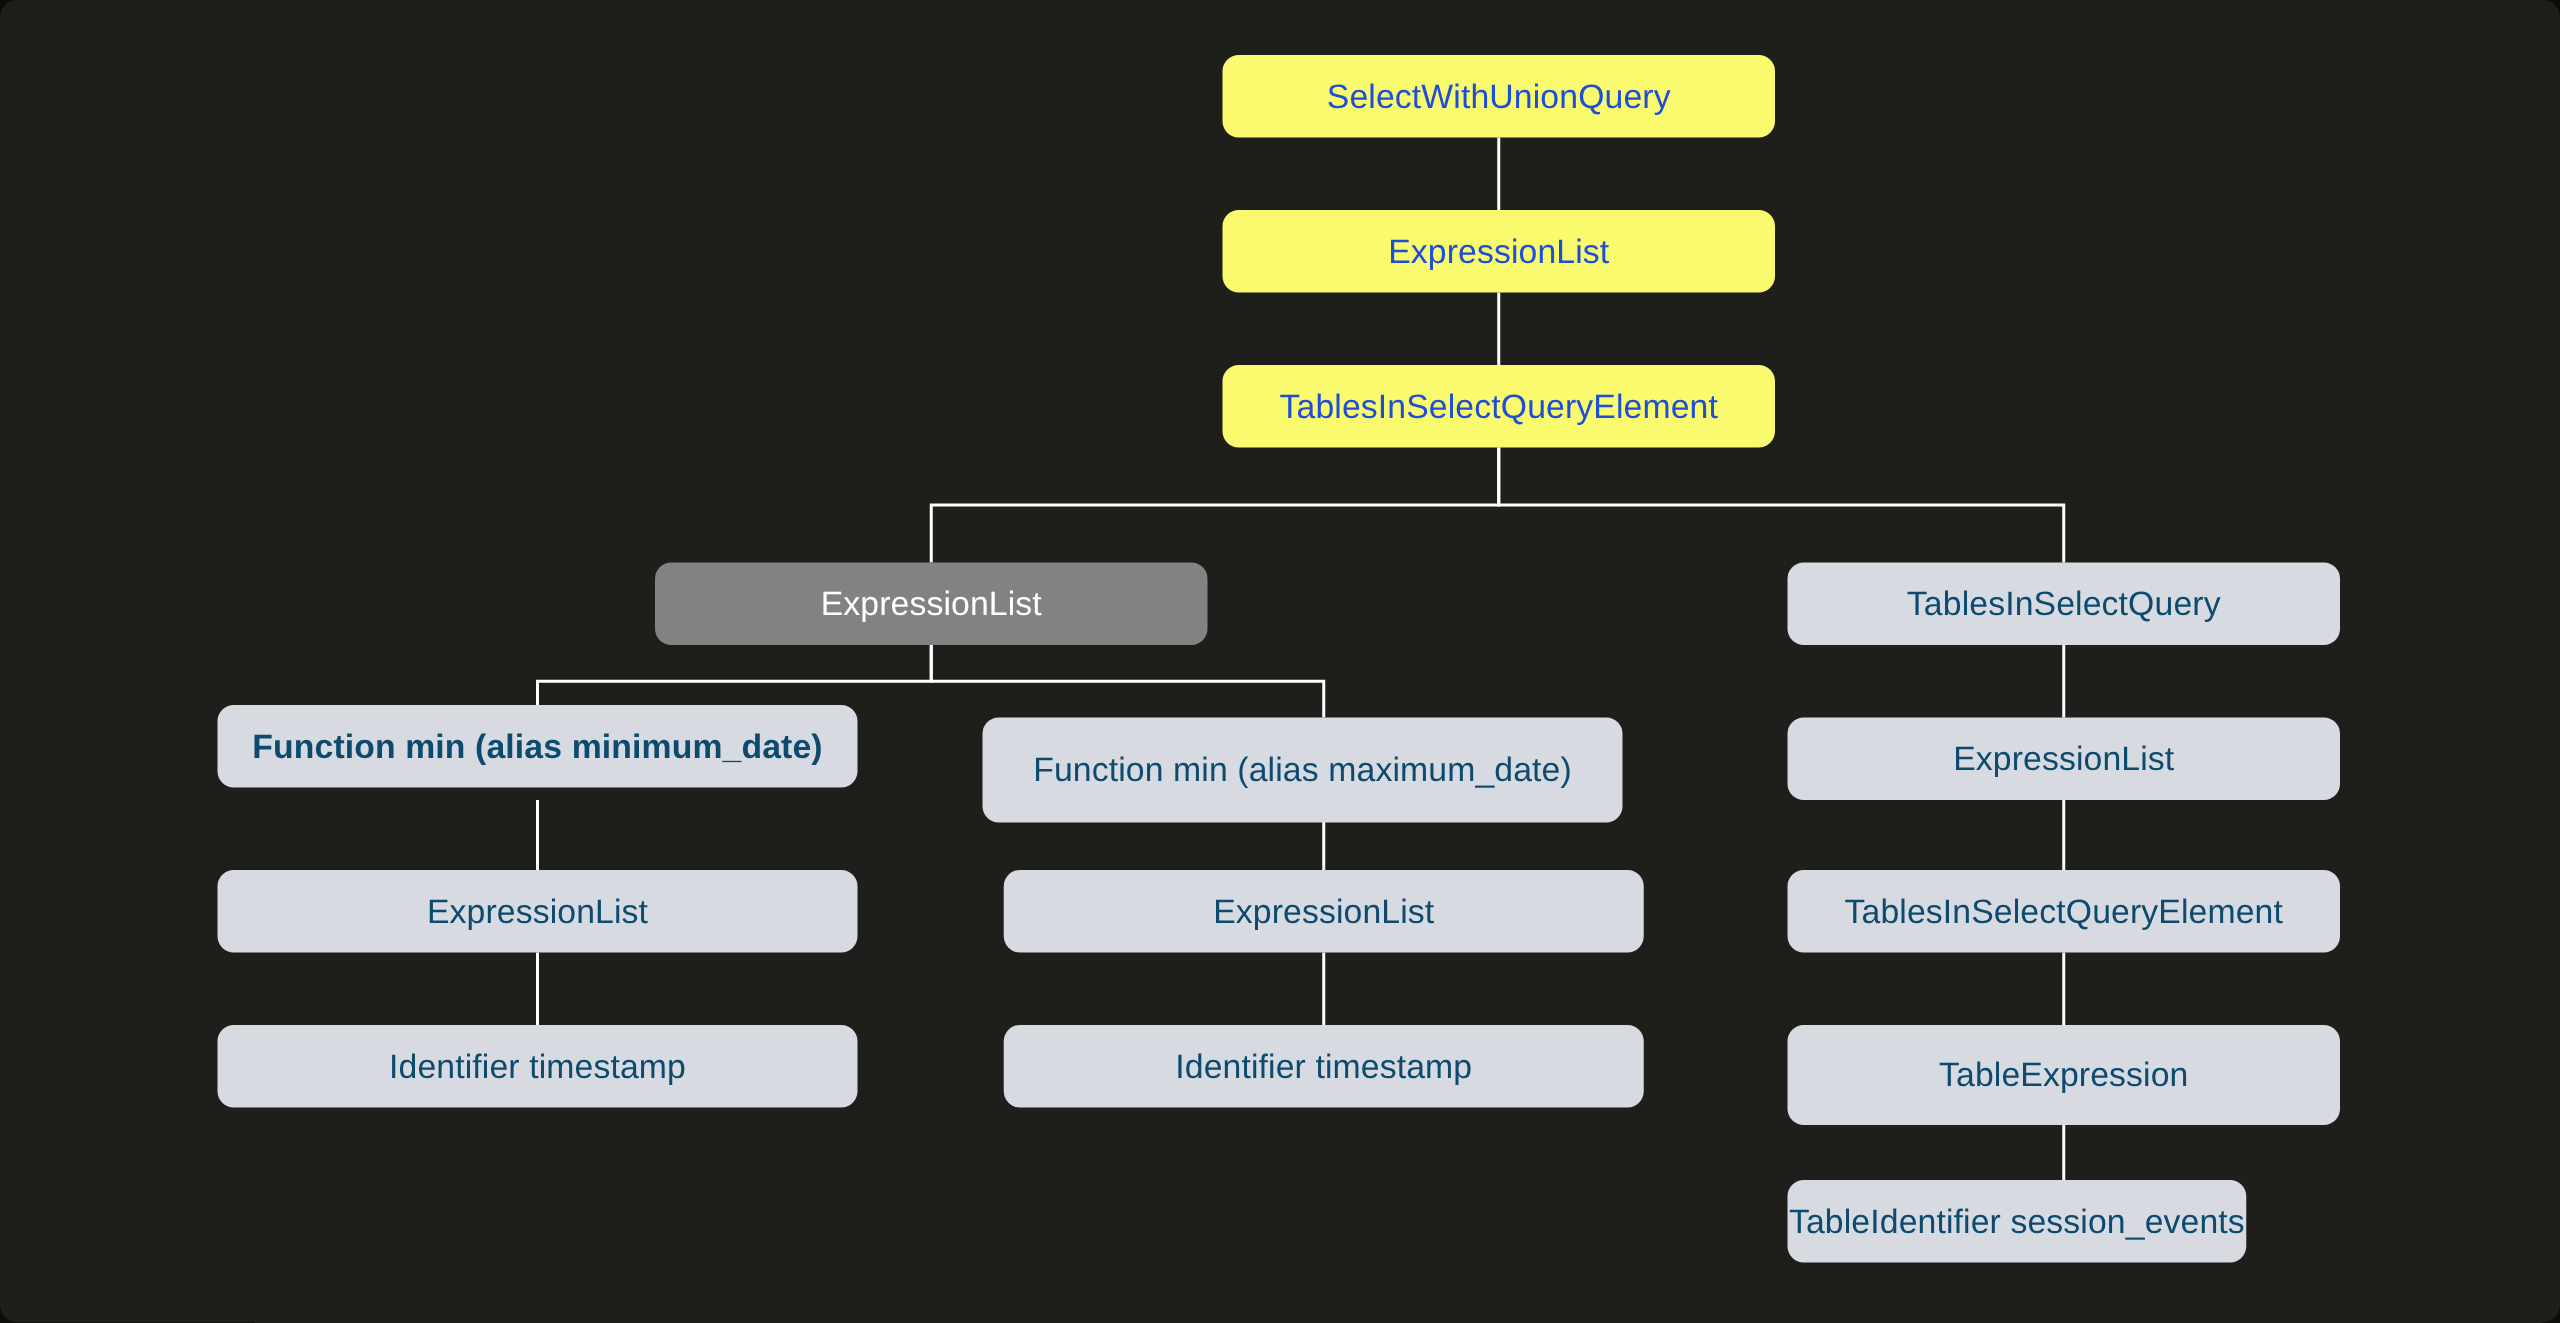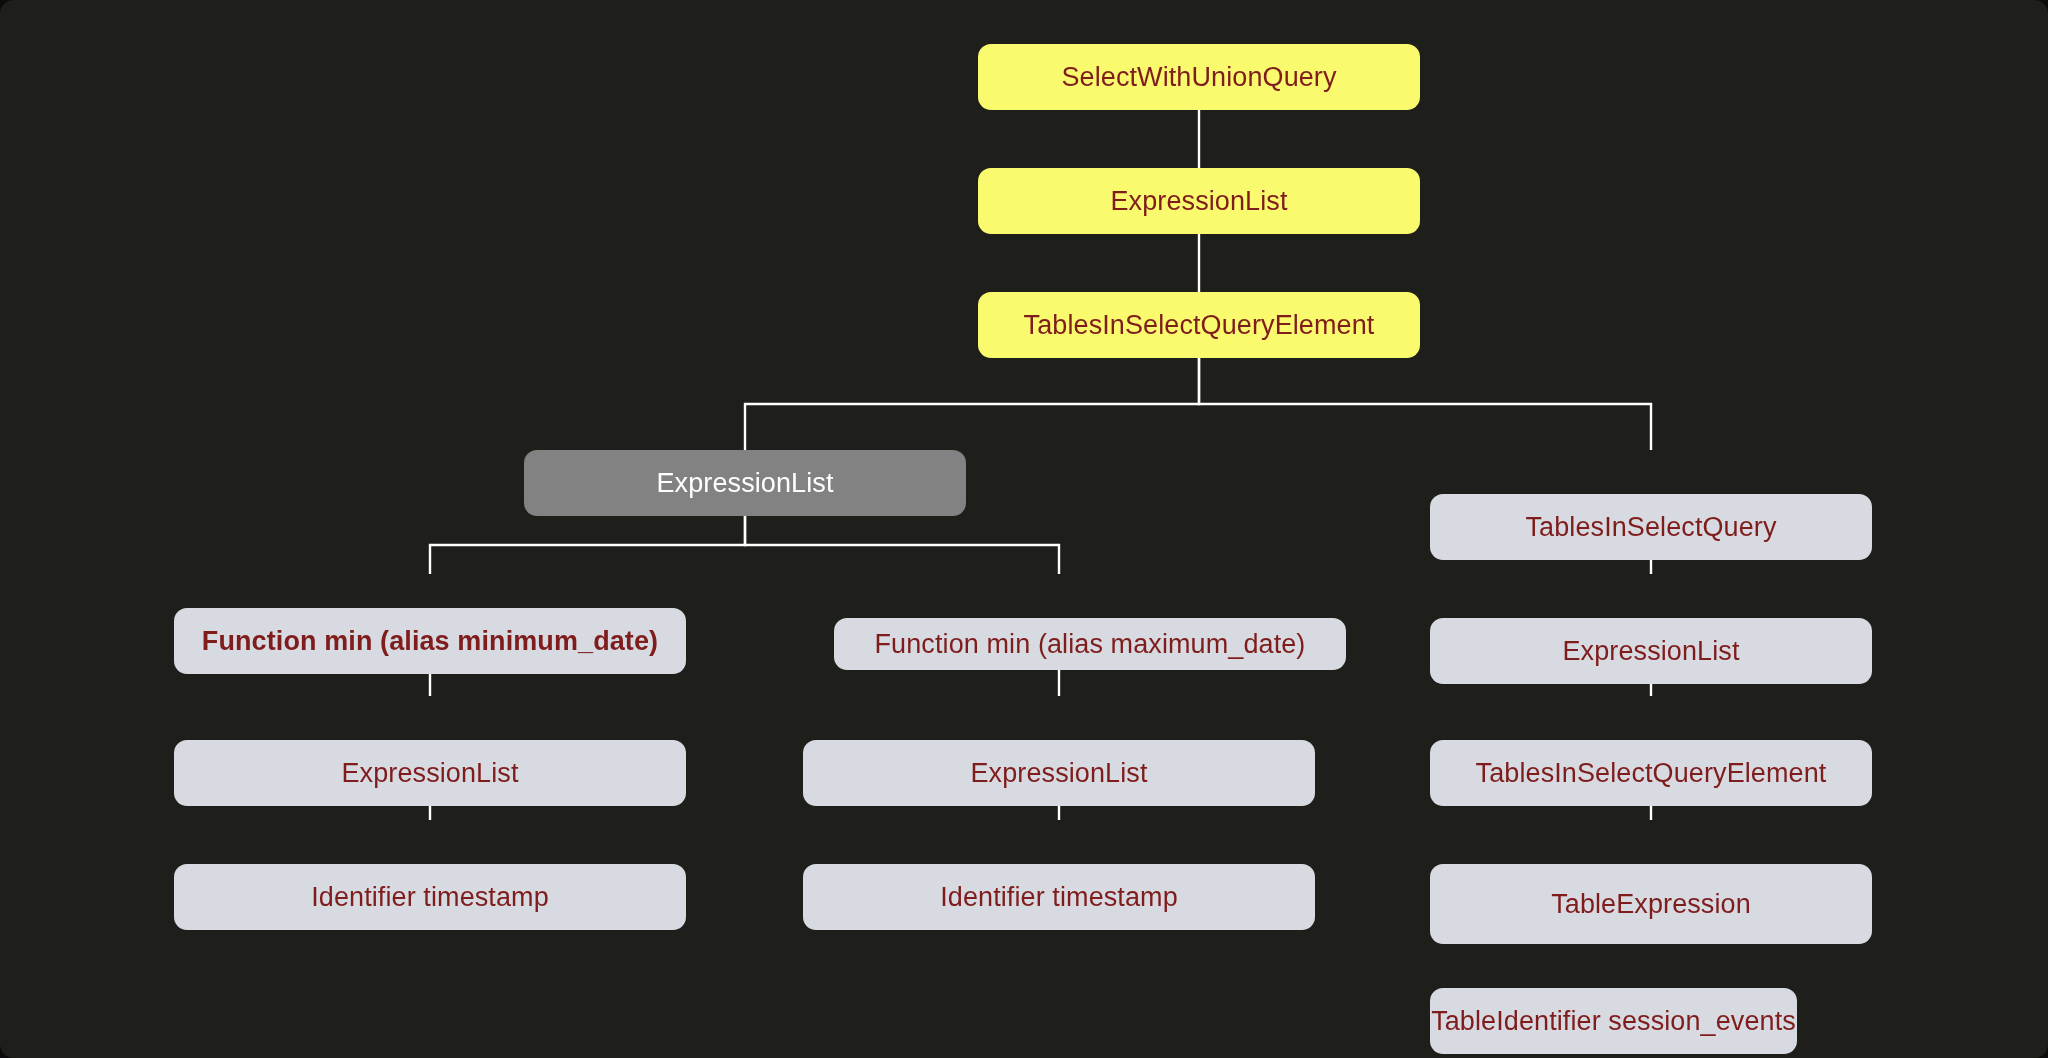--- a/index.html
+++ b/index.html
@@ -42,7 +42,7 @@
   .kind-root,
   .kind-yellow {
     background: #fafa6e;
-    color: #7f1d1d;
+    color: #1d4ed8;
   }
   .kind-selected {
     background: #828282;

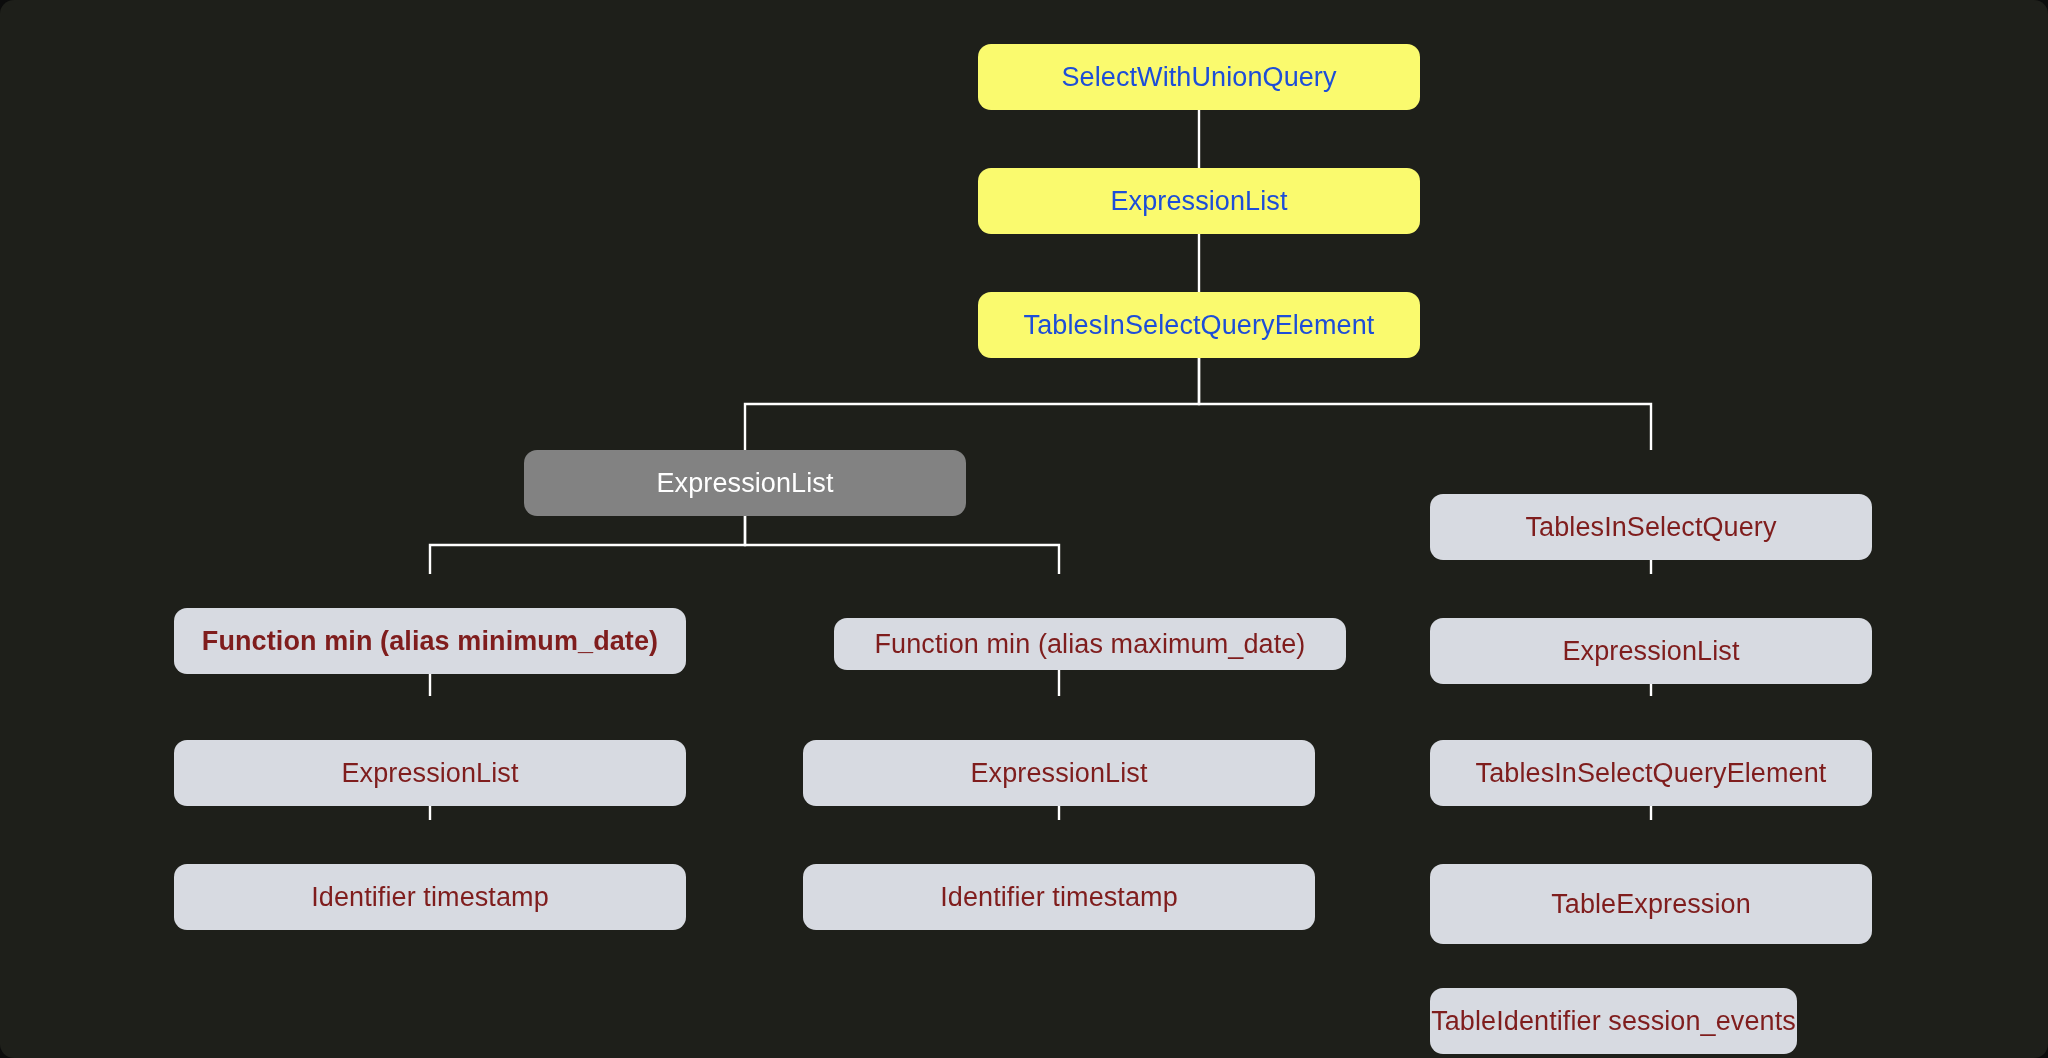--- a/index.html
+++ b/index.html
@@ -50,8 +50,7 @@
   }
   .kind-plain {
     background: #d7dae1;
-    color: #7f1d1d;
-    margin-top: 44px;
+    color: #0c4a6e;
   }
 </style>
 </head>

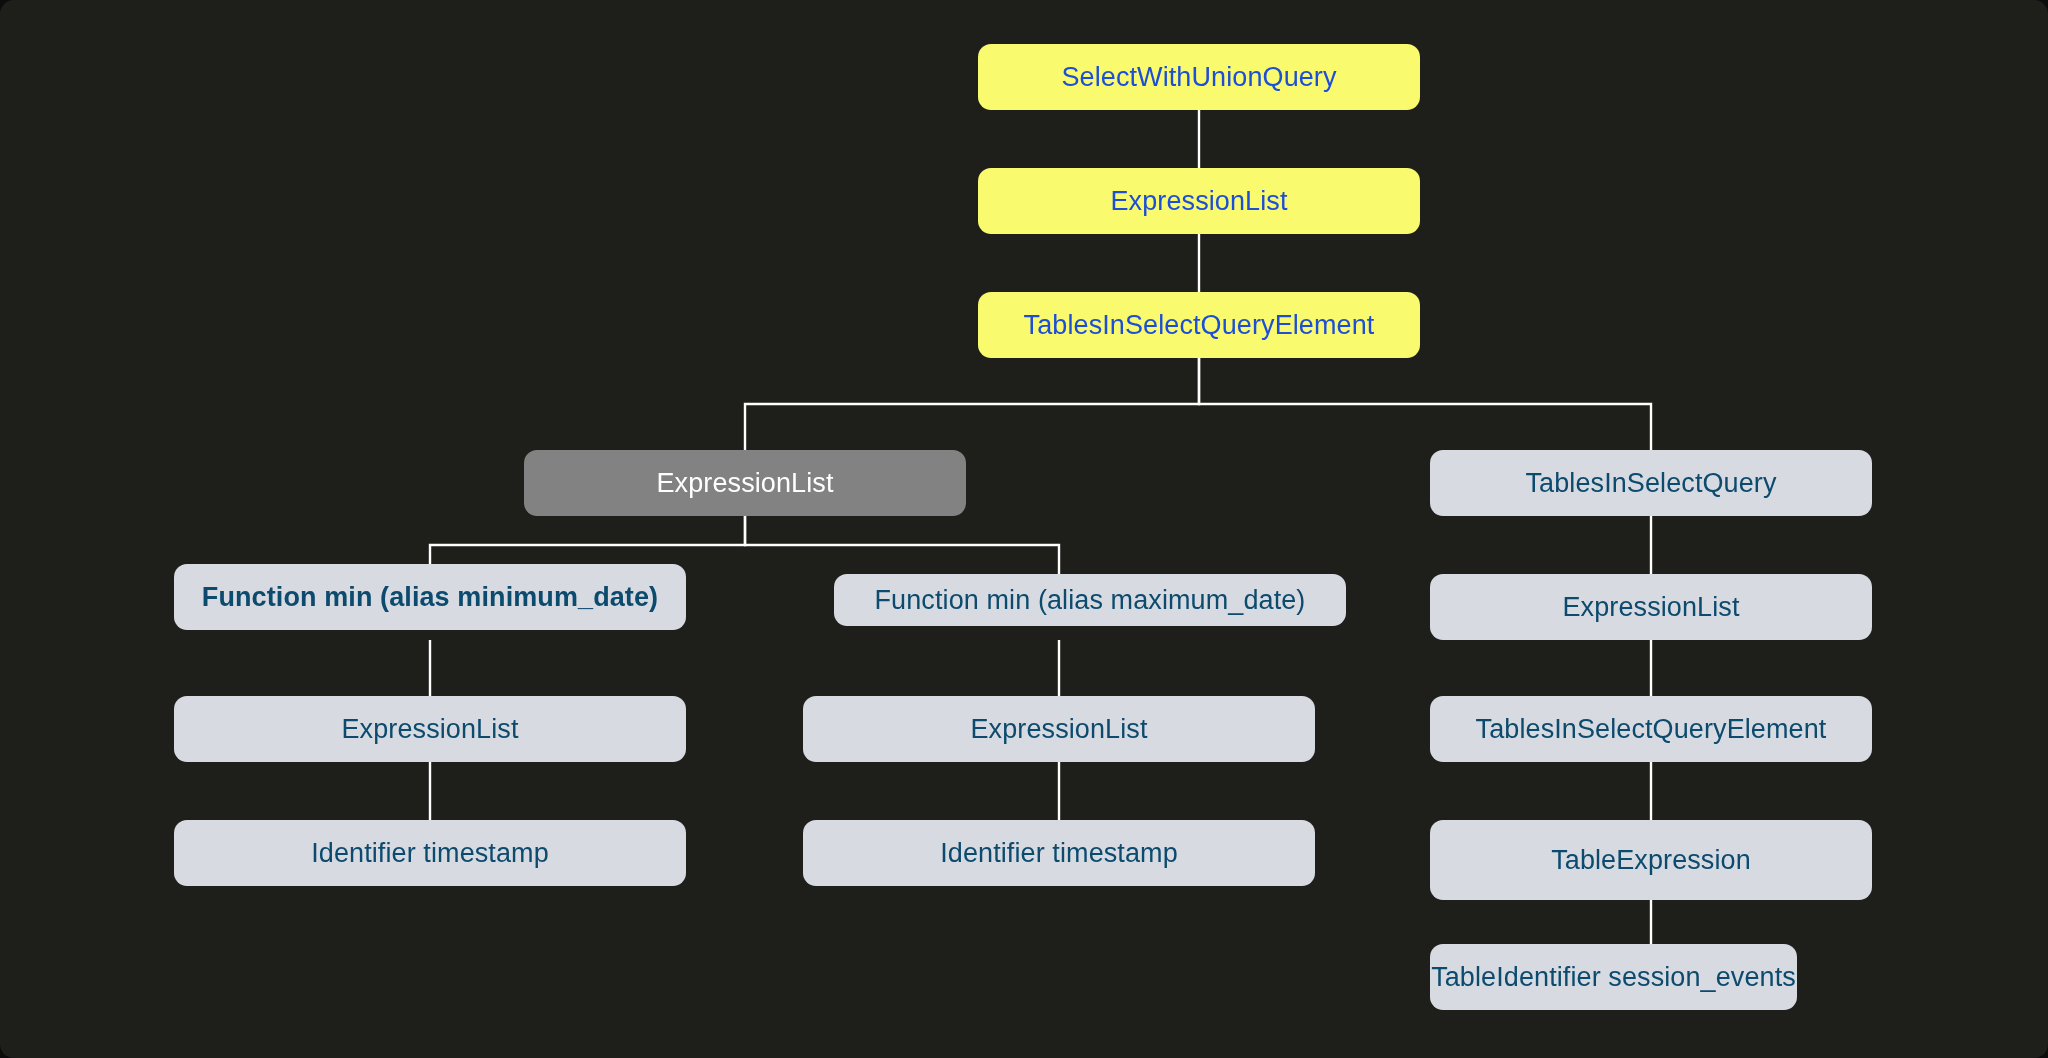--- a/index.html
+++ b/index.html
@@ -92,7 +92,7 @@
       <div class="node kind-plain" style="left: 174px; top: 564px; width: 512px; height: 66px; font-weight: bold;">
         <span class="node-label">Function min (alias minimum_date)</span>
       </div>
-      <div class="node kind-plain" style="left: 834px; top: 574px; width: 512px; height: 52px;">
+      <div class="node kind-plain" style="left: 786px; top: 574px; width: 512px; height: 84px;">
         <span class="node-label">Function min (alias maximum_date)</span>
       </div>
       <div class="node kind-plain" style="left: 1430px; top: 574px; width: 442px; height: 66px;">

